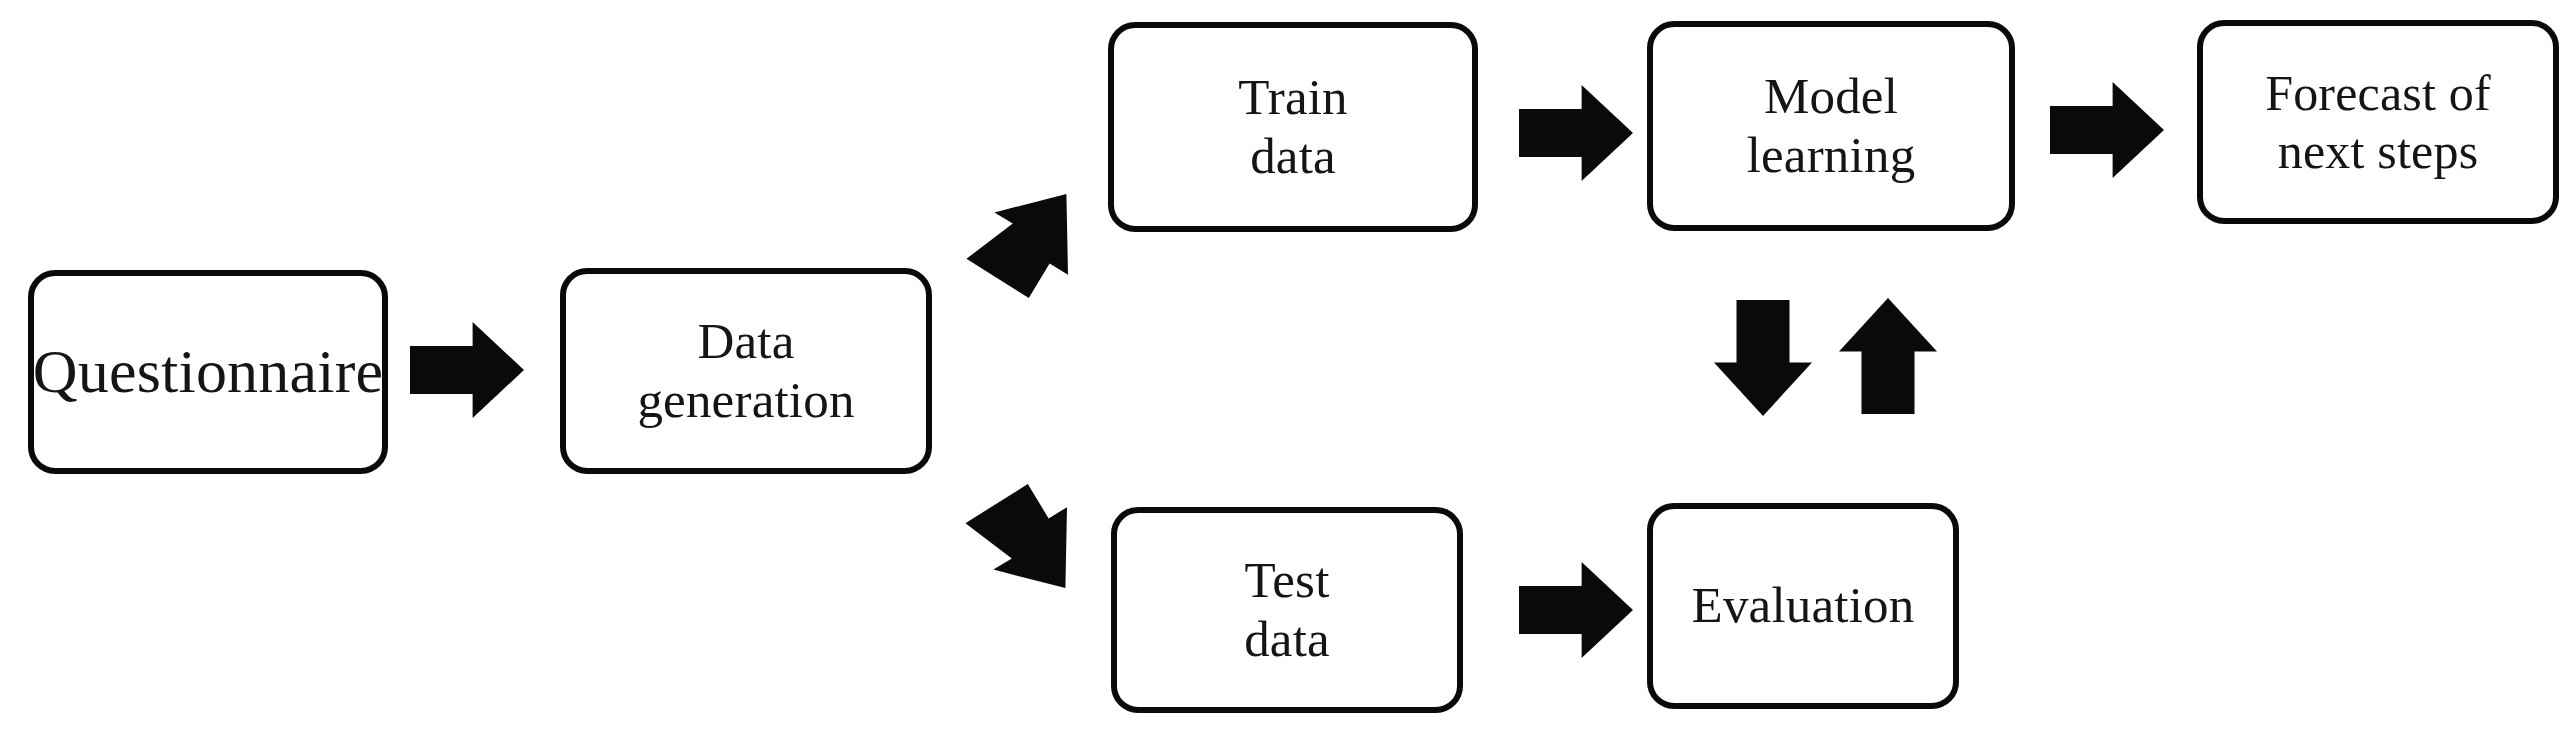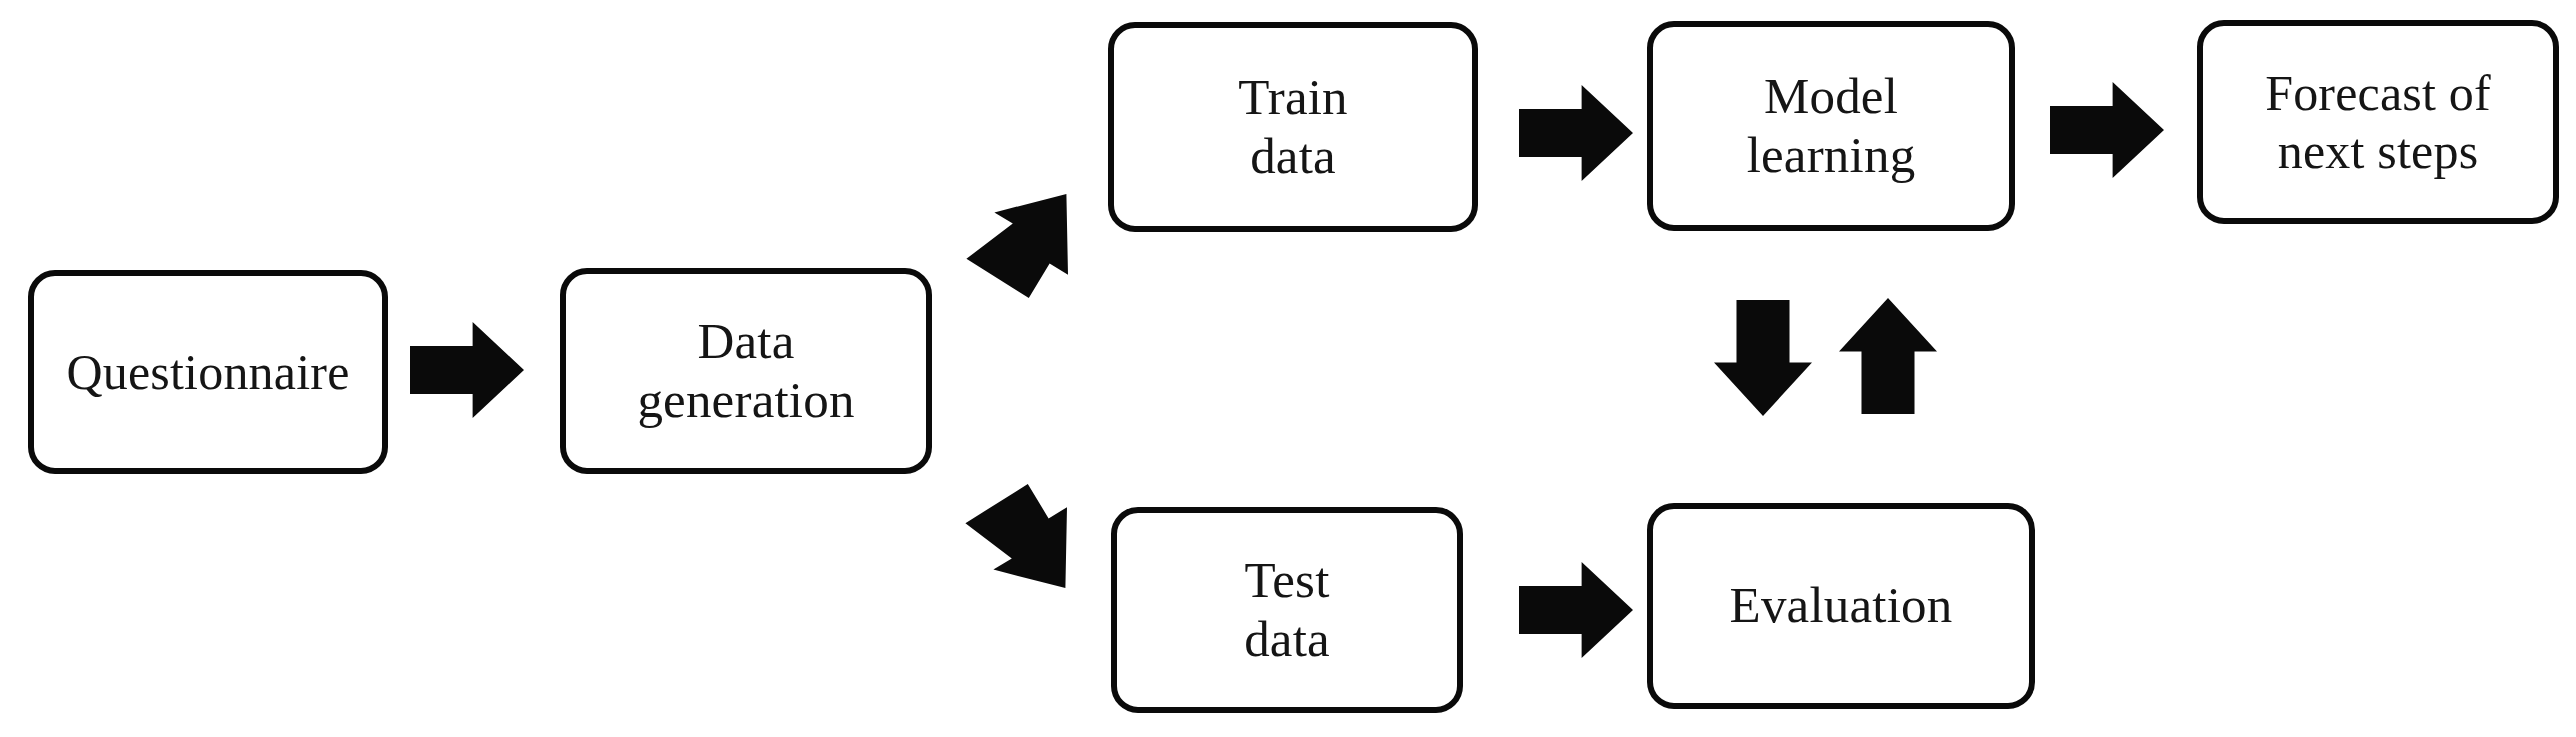--- a/index.html
+++ b/index.html
@@ -39,7 +39,7 @@
   }
 
   
-  #node-questionnaire { left: 28px;   top: 270px; width: 360px; height: 204px; font-size: 50px; padding: 0 8px; }
+  #node-questionnaire { left: 28px;   top: 270px; width: 360px; height: 204px; font-size: 62px; padding: 0 8px; }
   #node-data-generation { left: 560px;  top: 268px; width: 372px; height: 206px; }
   #node-train-data    { left: 1108px; top: 22.4px;  width: 370px; height: 210px; }
   #node-model-learning{ left: 1647px; top: 21px;  width: 368px; height: 210px; }

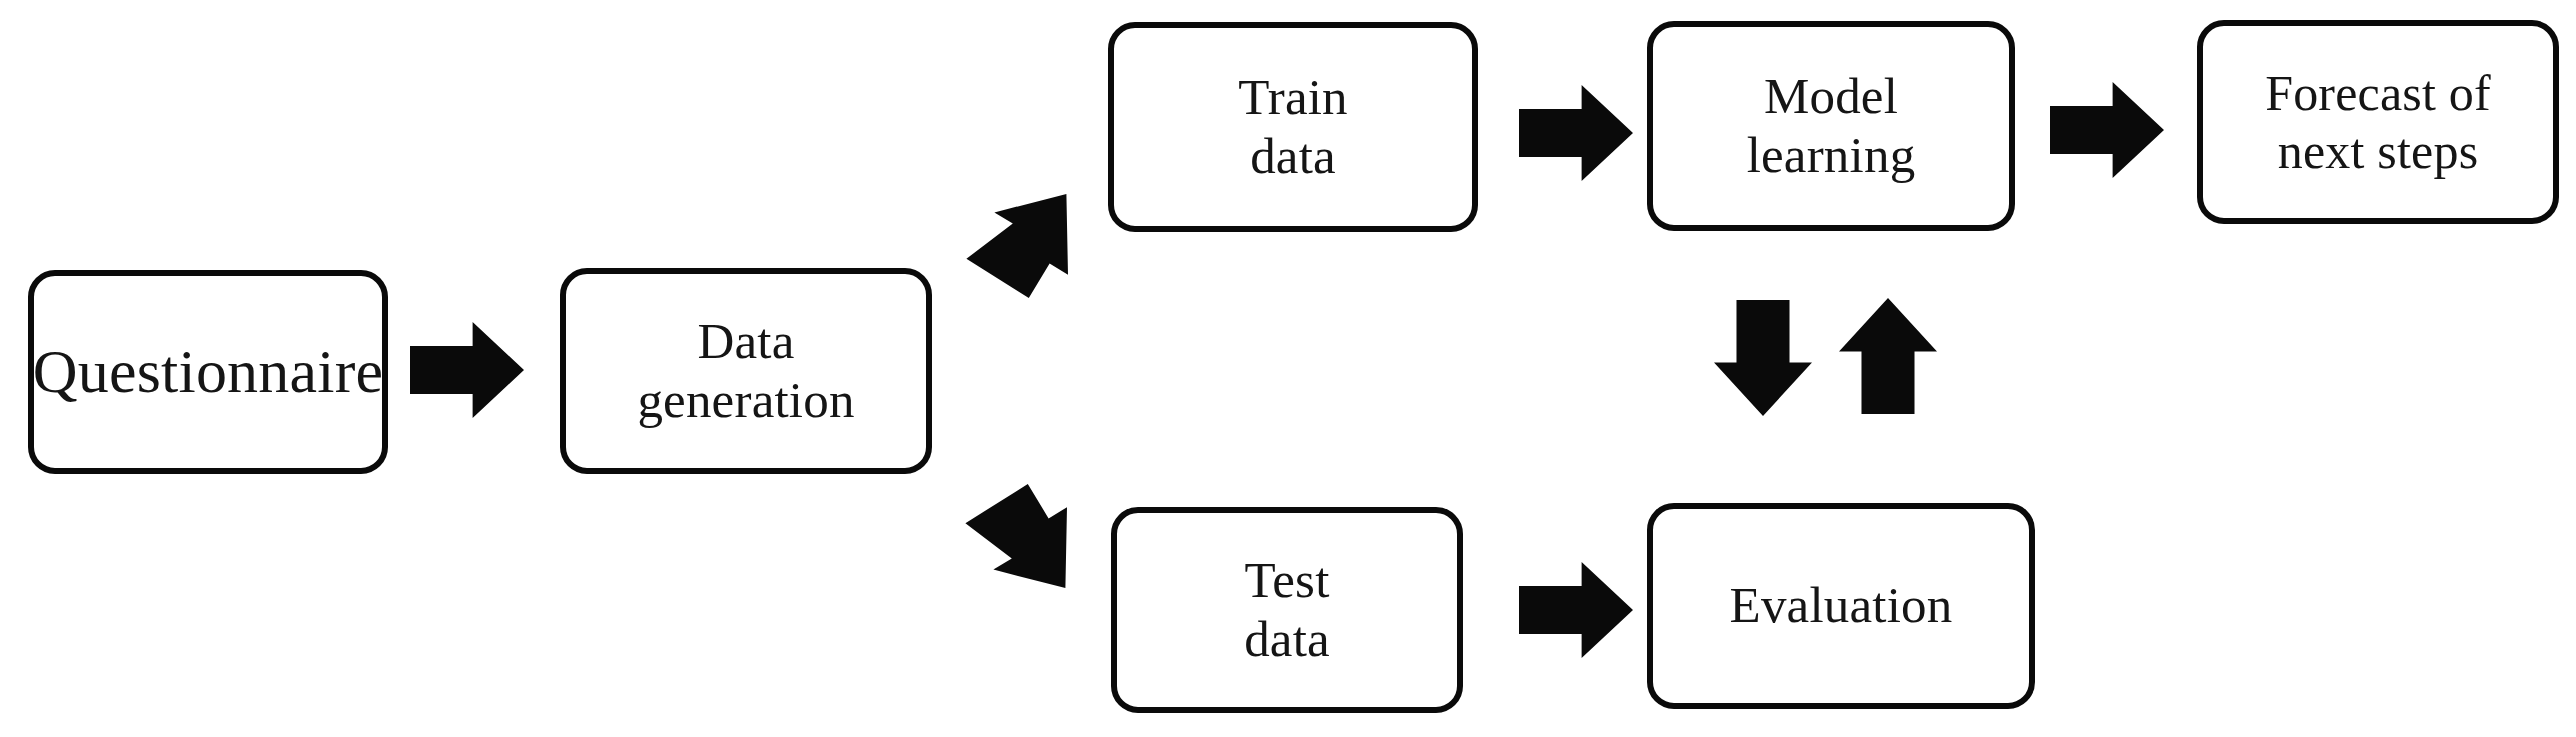--- a/index.html
+++ b/index.html
@@ -45,7 +45,7 @@
   #node-model-learning{ left: 1647px; top: 21px;  width: 368px; height: 210px; }
   #node-forecast      { left: 2197px; top: 20px;  width: 362px; height: 204px; font-size: 50px; }
   #node-test-data     { left: 1111px; top: 507px; width: 352px; height: 206px; }
-  #node-evaluation    { left: 1647px; top: 503px; width: 388px; height: 206px; }
+  #node-evaluation    { left: 1647px; top: 503px; width: 312px; height: 206px; }
 
   
   .arrow {

